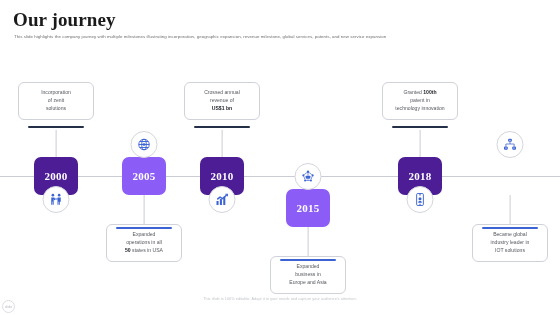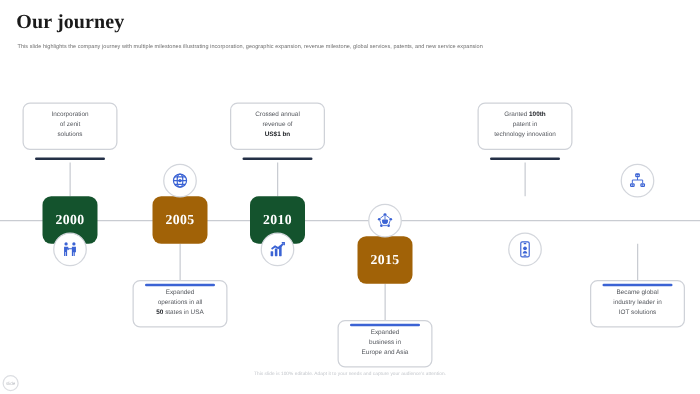--- a/index.html
+++ b/index.html
@@ -21,7 +21,7 @@
     left: 13px;
     top: 9px;
     font-family: "Liberation Serif", serif;
-    font-size: 16px;
+    font-size: 19px;
     font-weight: 700;
     color: #1a1a1a;
     letter-spacing: 0.1px;

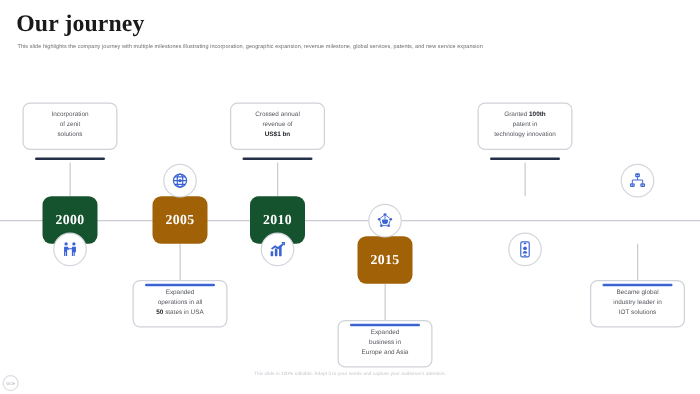--- a/index.html
+++ b/index.html
@@ -71,7 +71,7 @@
     font-weight: 700;
     letter-spacing: 0.3px;
   }
-  .node.dark  { background: #14532d; top: 157px; }
+  .node.dark  { background: #4c1d95; top: 157px; }
   .node.blue  { background: #a16207; top: 157px; }
 
   

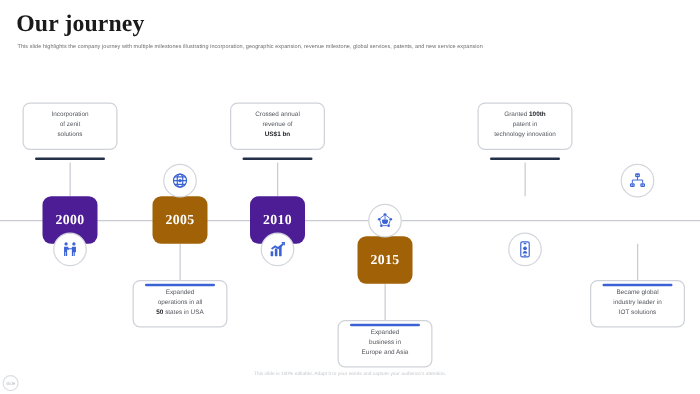--- a/index.html
+++ b/index.html
@@ -72,7 +72,7 @@
     letter-spacing: 0.3px;
   }
   .node.dark  { background: #4c1d95; top: 157px; }
-  .node.blue  { background: #a16207; top: 157px; }
+  .node.blue  { background: #8b5cf6; top: 157px; }
 
   
   .icon-bubble {

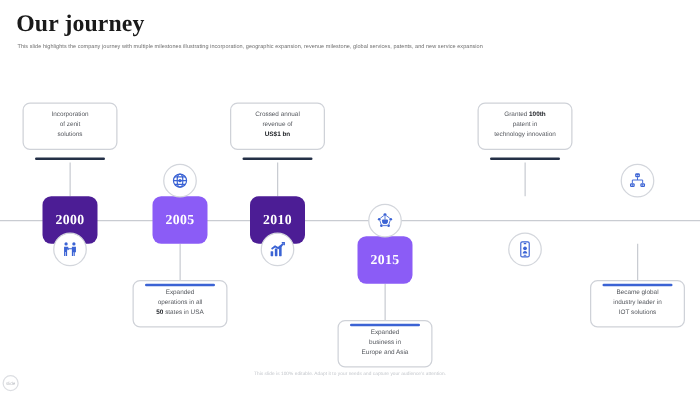--- a/index.html
+++ b/index.html
@@ -258,6 +258,7 @@
         <div>technology innovation</div>
       </div>
       <div class="callout-bar dark" style="top: 126px;"></div>
+      <div class="node dark">2018</div>
       <div class="icon-bubble below">
         <svg width="15" height="15" viewBox="0 0 24 24" fill="none" stroke="#3b63d4" stroke-width="1.5">
       <rect x="6.6" y="2.4" width="10.8" height="19.2" rx="1.9"></rect>

